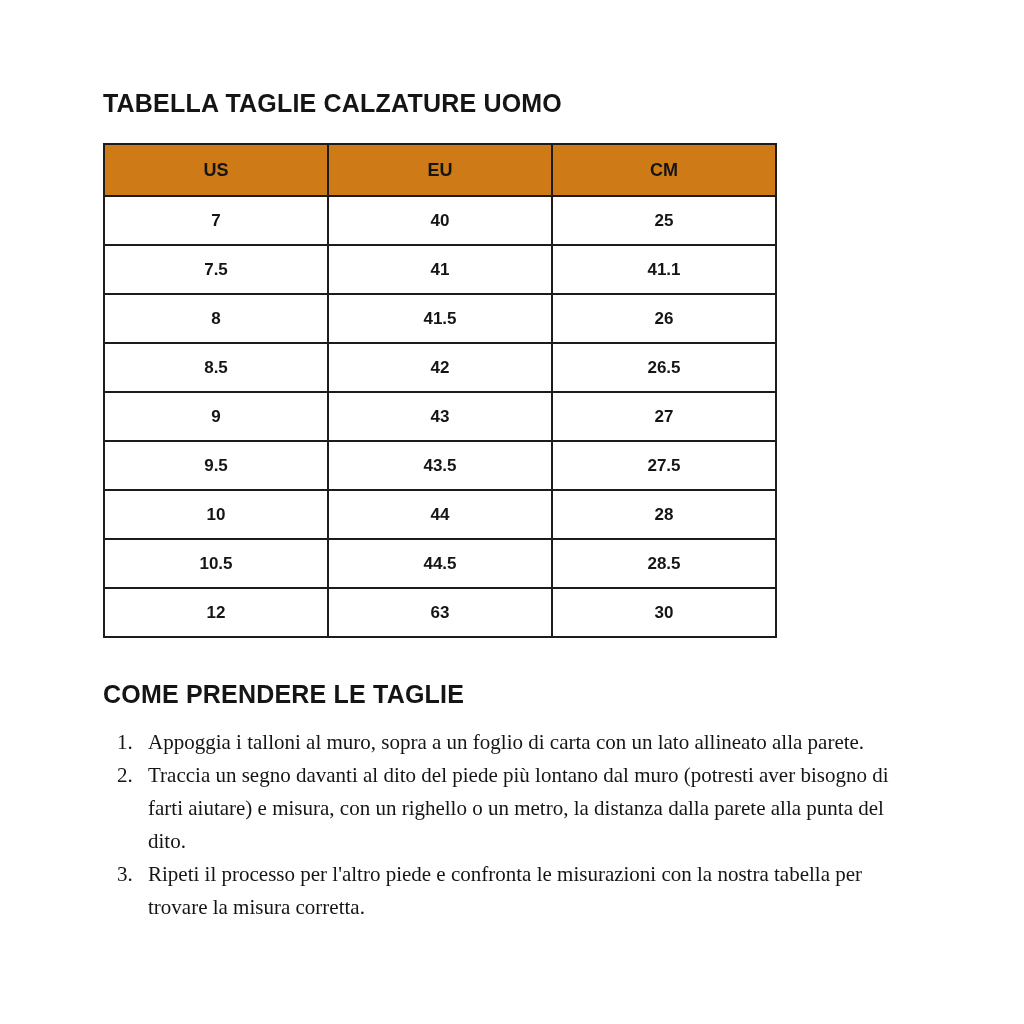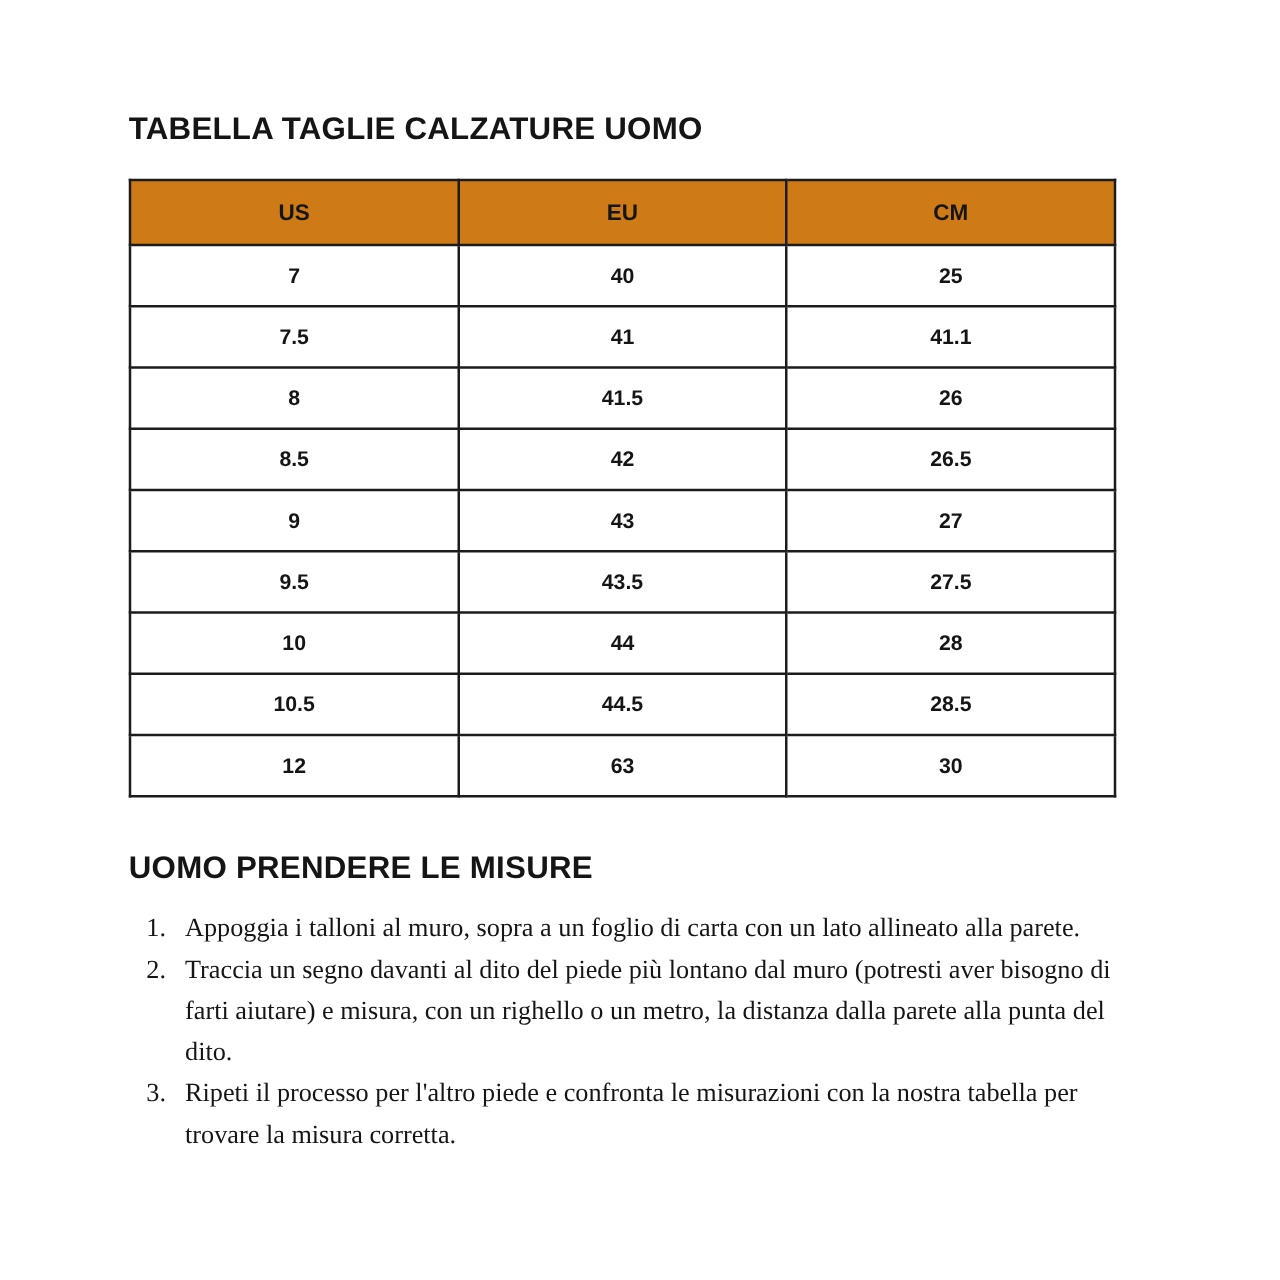--- a/index.html
+++ b/index.html
@@ -33,7 +33,7 @@
   }
   h1.section-title { margin-top: 13px; }
   table.size-table {
-    width: 790px;
+    width: 674px;
     border-collapse: collapse;
     margin-top: 25px;
     table-layout: fixed;

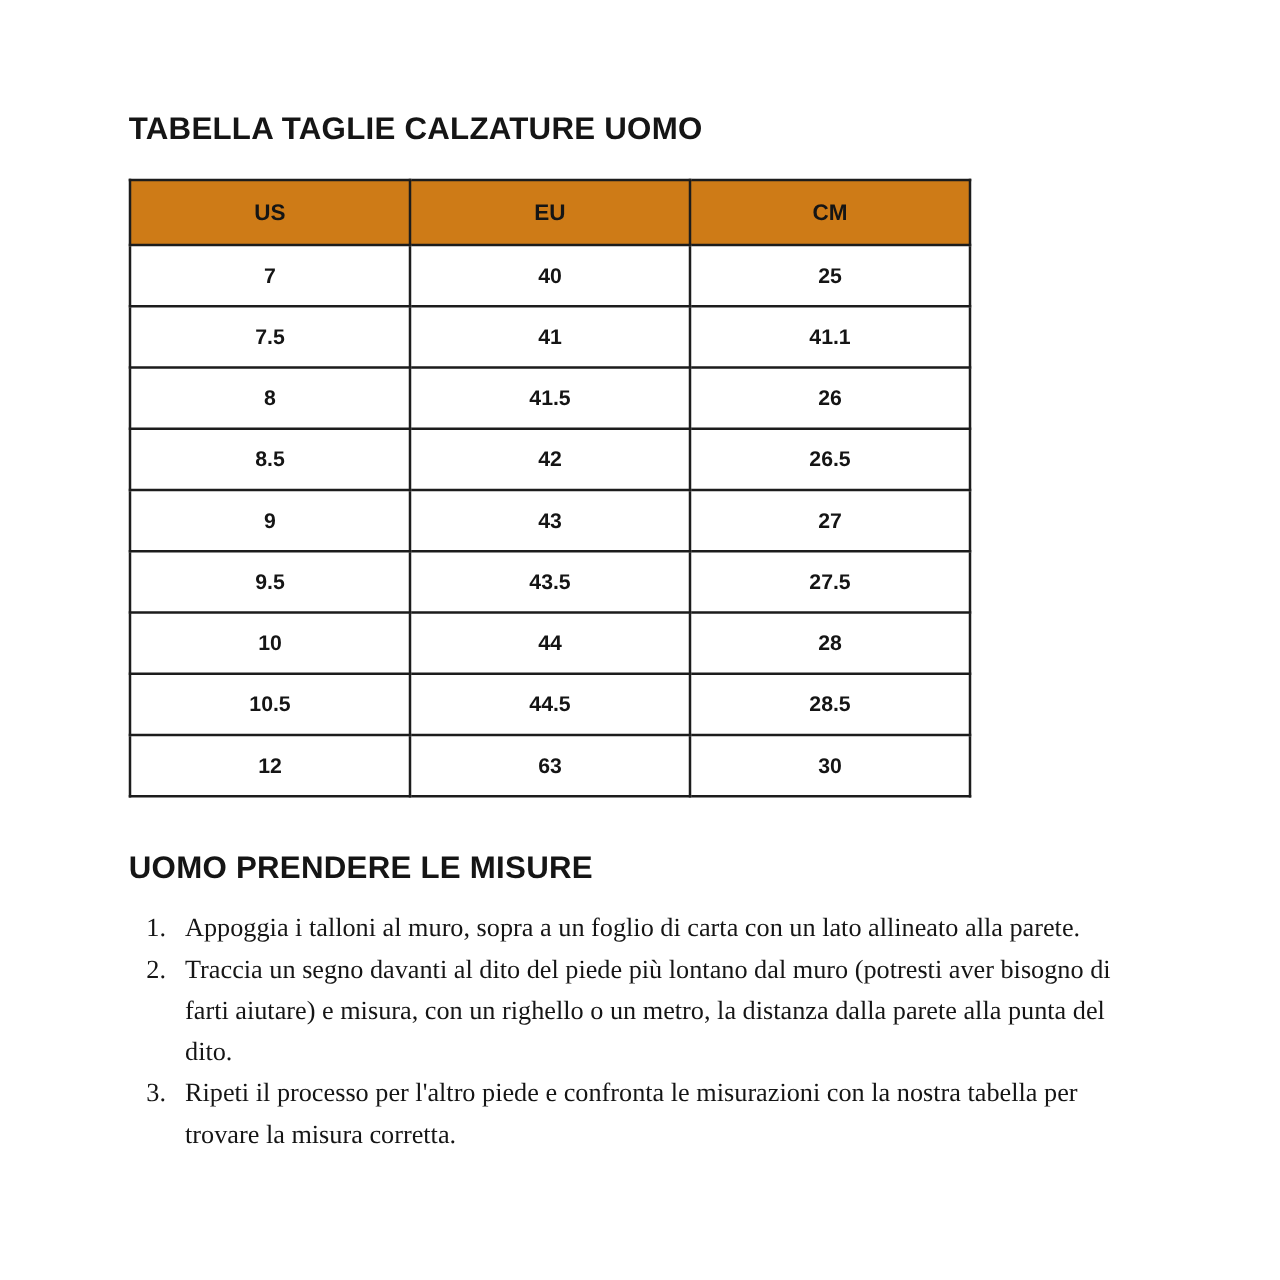--- a/index.html
+++ b/index.html
@@ -143,7 +143,7 @@
     </tbody>
   </table>
 
-  <h2 class="section-title">UOMO PRENDERE LE MISURE</h2>
+  <h2 class="section-title">COME PRENDERE LE TAGLIE</h2>
 
   <ol class="steps">
     <li>Appoggia i talloni al muro, sopra a un foglio di carta con un lato allineato alla parete.</li>

